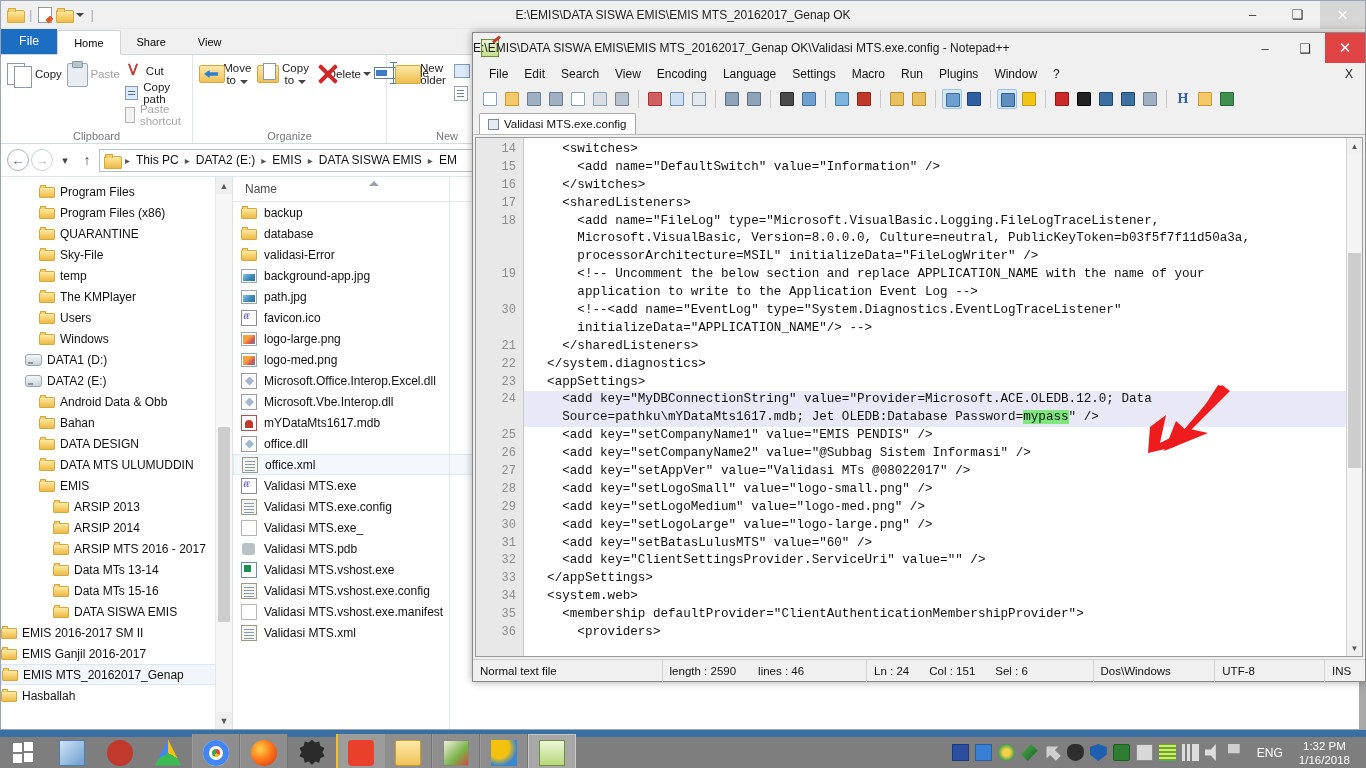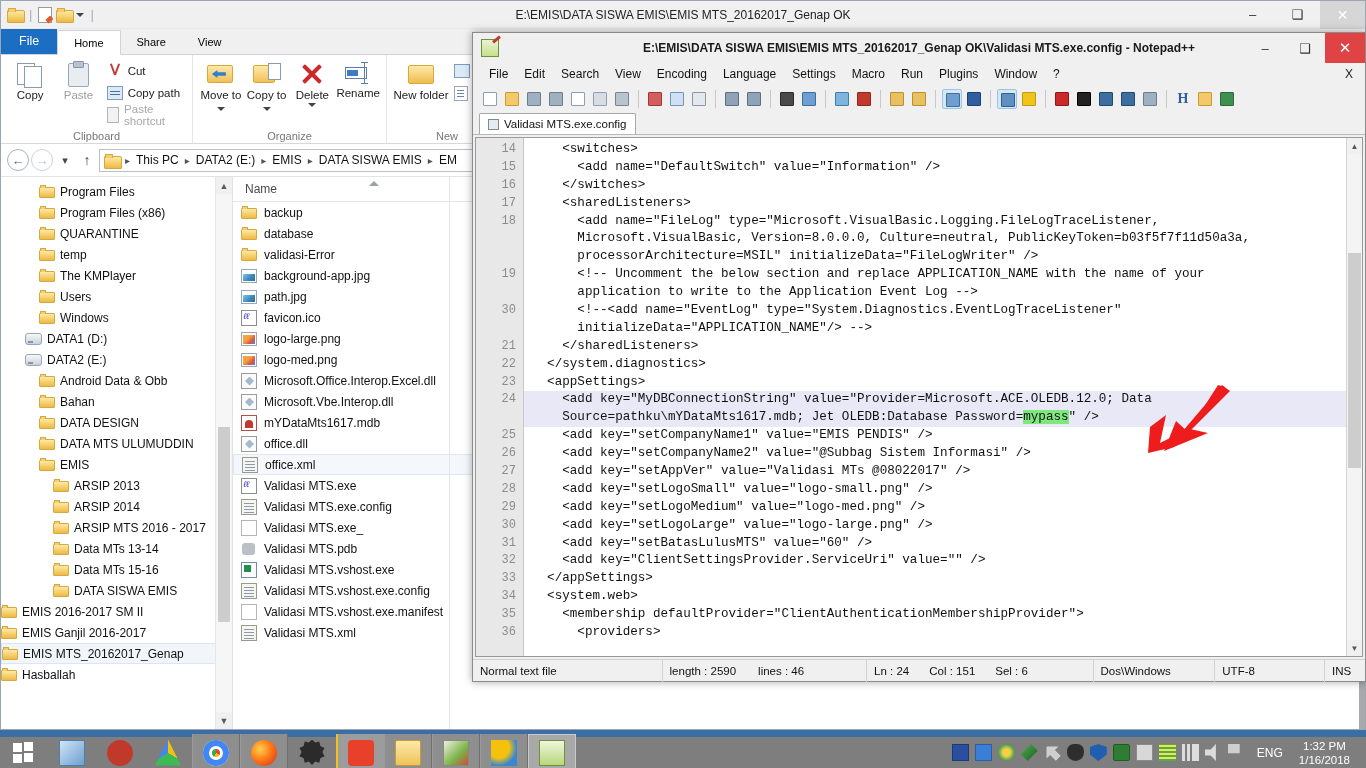--- a/index.html
+++ b/index.html
@@ -224,7 +224,7 @@
      border:1px solid #6f8f3f;position:relative;}
   .npp-ico::after{content:"";position:absolute;right:-3px;top:-2px;width:9px;height:3px;background:#c0392b;
      transform:rotate(-40deg);}
-  .npp-titletext{ position:absolute;left:0;right:0;text-align:center;font-size:12px;color:#1a1a1a;font-weight:bold;}
+  .npp-titletext{ position:absolute;left:0;right:0;text-align:left;font-size:12px;color:#1a1a1a;}
   .npp-wbtns{ margin-left:auto;display:flex;height:30px;}
   .npp-wbtn{ width:40px;height:30px;display:flex;align-items:center;justify-content:center;font-size:13px;color:#333;}
   .npp-wbtn.close{ background:#e04343;color:#fff;font-size:15px;}

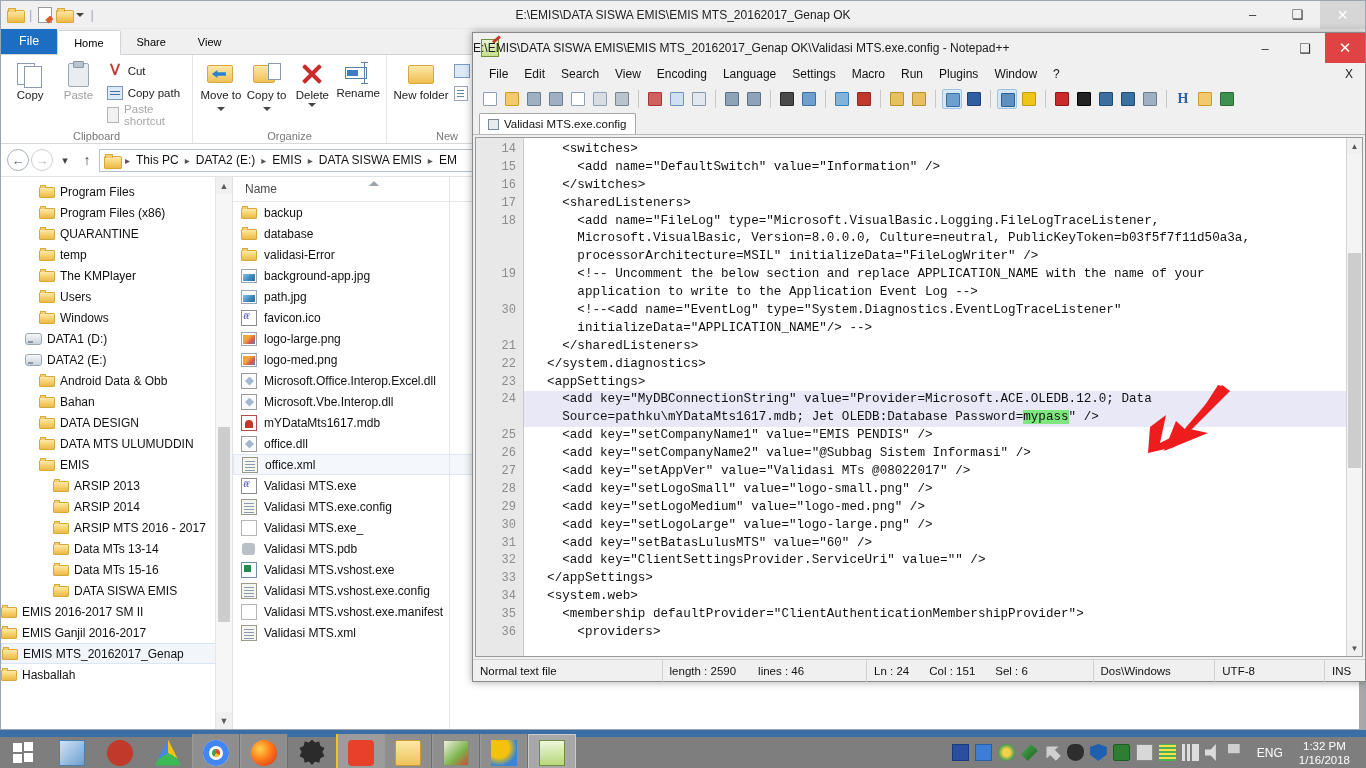--- a/index.html
+++ b/index.html
@@ -82,7 +82,7 @@
     border-right:1px solid #e3e6e9;padding:3px 6px 0 6px; height:89px;}
   .rb-group-label{ text-align:center;font-size:11px;color:#777;padding-bottom:2px;}
   .rb-group-items{ display:flex;align-items:flex-start;gap:2px;flex:1;}
-  .big-btn{ width:56px;display:flex;flex-direction:column;align-items:center;gap:2px;
+  .big-btn{ width:56px;display:flex;flex-direction:row;align-items:center;gap:2px;
     padding-top:3px;font-size:11.5px;color:#222;text-align:center;line-height:12px;}
   .big-btn.dis{ color:#a0a0a0; }
   .small-col{ display:flex;flex-direction:column;gap:2px;padding-top:3px;}

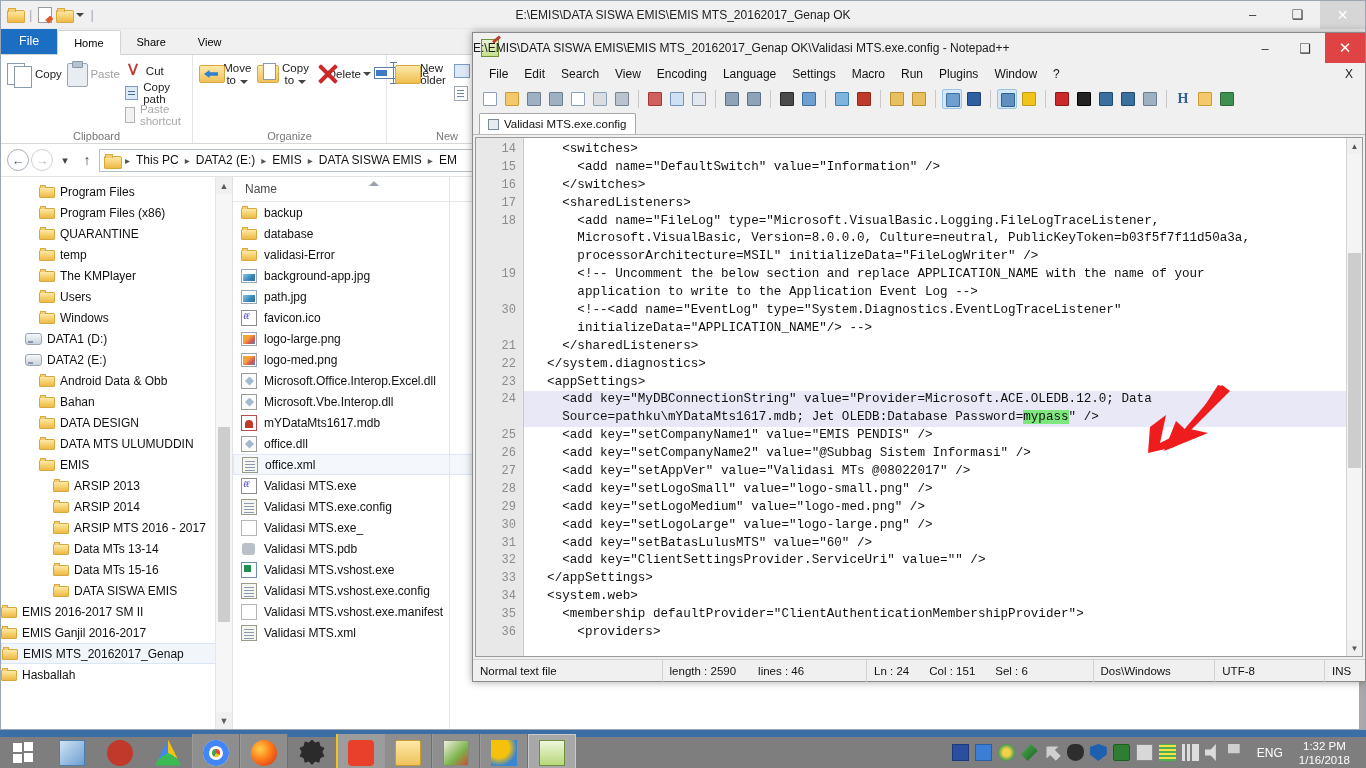--- a/index.html
+++ b/index.html
@@ -445,6 +445,13 @@
               <i class="b"></i>
               <i class="t"></i>
             </span>
+            <span>Sky-File</span>
+          </div>
+          <div class="trow t-ind1">
+            <span class="fi fi-folder">
+              <i class="b"></i>
+              <i class="t"></i>
+            </span>
             <span>temp</span>
           </div>
           <div class="trow t-ind1">

